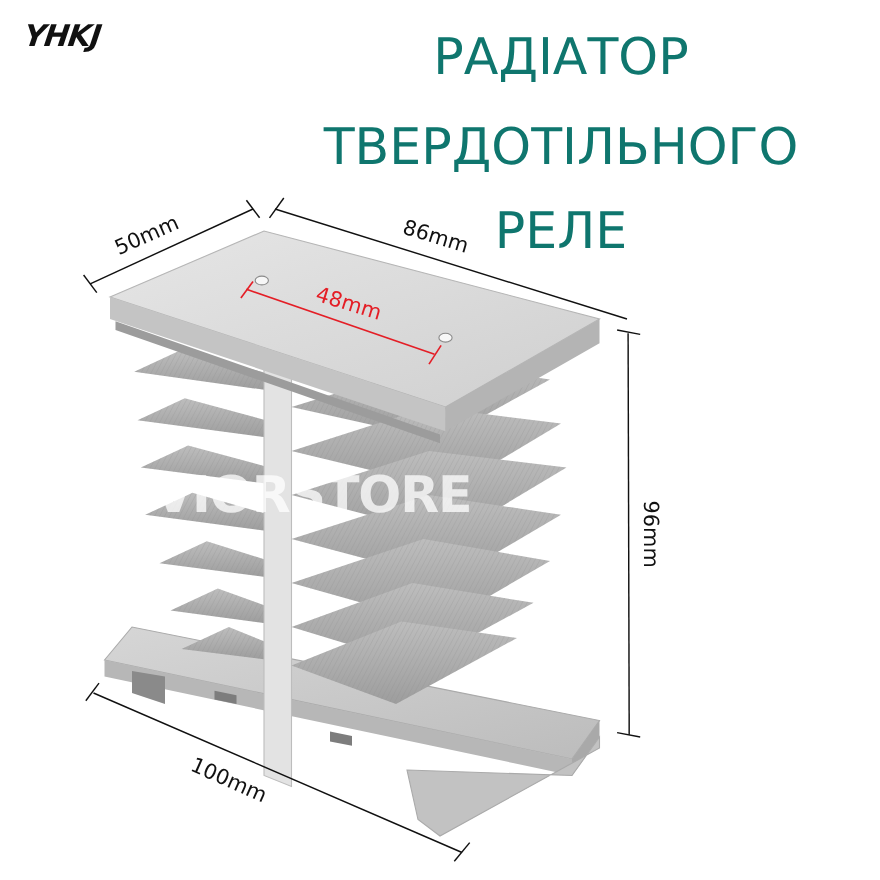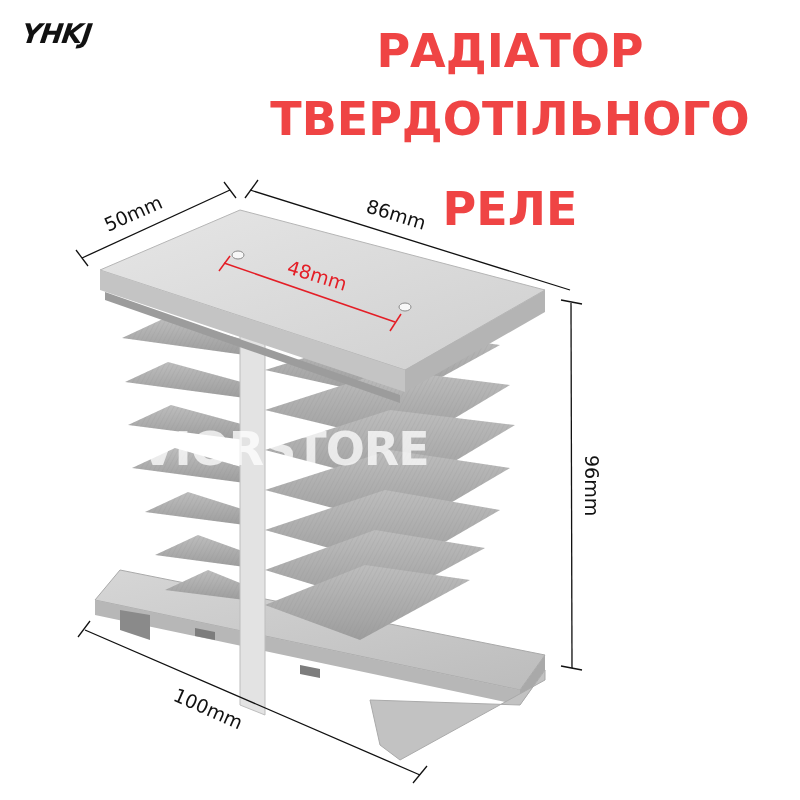--- a/index.html
+++ b/index.html
@@ -5,7 +5,7 @@
   html,body{margin:0;padding:0;background:#ffffff;}
   body{width:800px;height:800px;position:relative;overflow:hidden;font-family:"DejaVu Sans",sans-serif;}
   .logo{position:absolute;left:22px;top:18px;font-family:"DejaVu Sans",sans-serif;font-weight:900;font-style:italic;font-size:27px;letter-spacing:-1px;color:#111;transform:skewX(-8deg);}
-  .title{position:absolute;left:240px;width:540px;text-align:center;font-family:"DejaVu Sans",sans-serif;font-weight:bold;color:#ef4444;font-size:46px;line-height:1;letter-spacing:0px;}
+  .title{position:absolute;left:240px;width:540px;text-align:center;font-family:"DejaVu Sans",sans-serif;font-weight:normal;color:#0f766e;font-size:46px;line-height:1;letter-spacing:0px;}
   .t1{top:28px;}
   .t2{top:96px;}
   .t3{top:186px;}

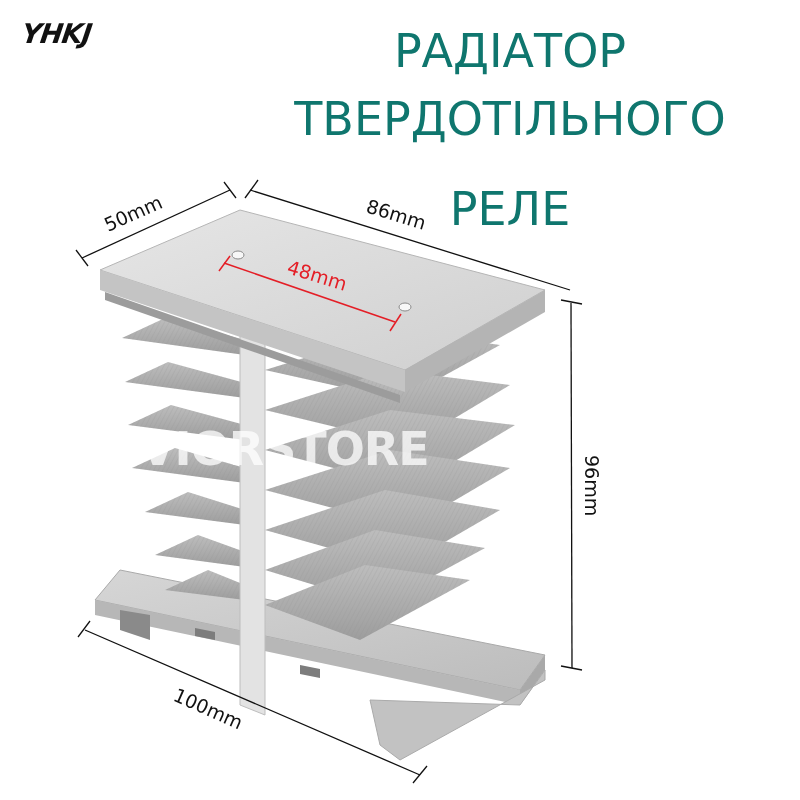--- a/index.html
+++ b/index.html
@@ -7,7 +7,7 @@
   .logo{position:absolute;left:22px;top:18px;font-family:"DejaVu Sans",sans-serif;font-weight:900;font-style:italic;font-size:27px;letter-spacing:-1px;color:#111;transform:skewX(-8deg);}
   .title{position:absolute;left:240px;width:540px;text-align:center;font-family:"DejaVu Sans",sans-serif;font-weight:normal;color:#0f766e;font-size:46px;line-height:1;letter-spacing:0px;}
   .t1{top:28px;}
-  .t2{top:96px;}
+  .t2{top:110px;}
   .t3{top:186px;}
   svg.art{position:absolute;left:0;top:0;}
   .dim{font-family:"DejaVu Sans",sans-serif;font-size:19px;fill:#111;}

